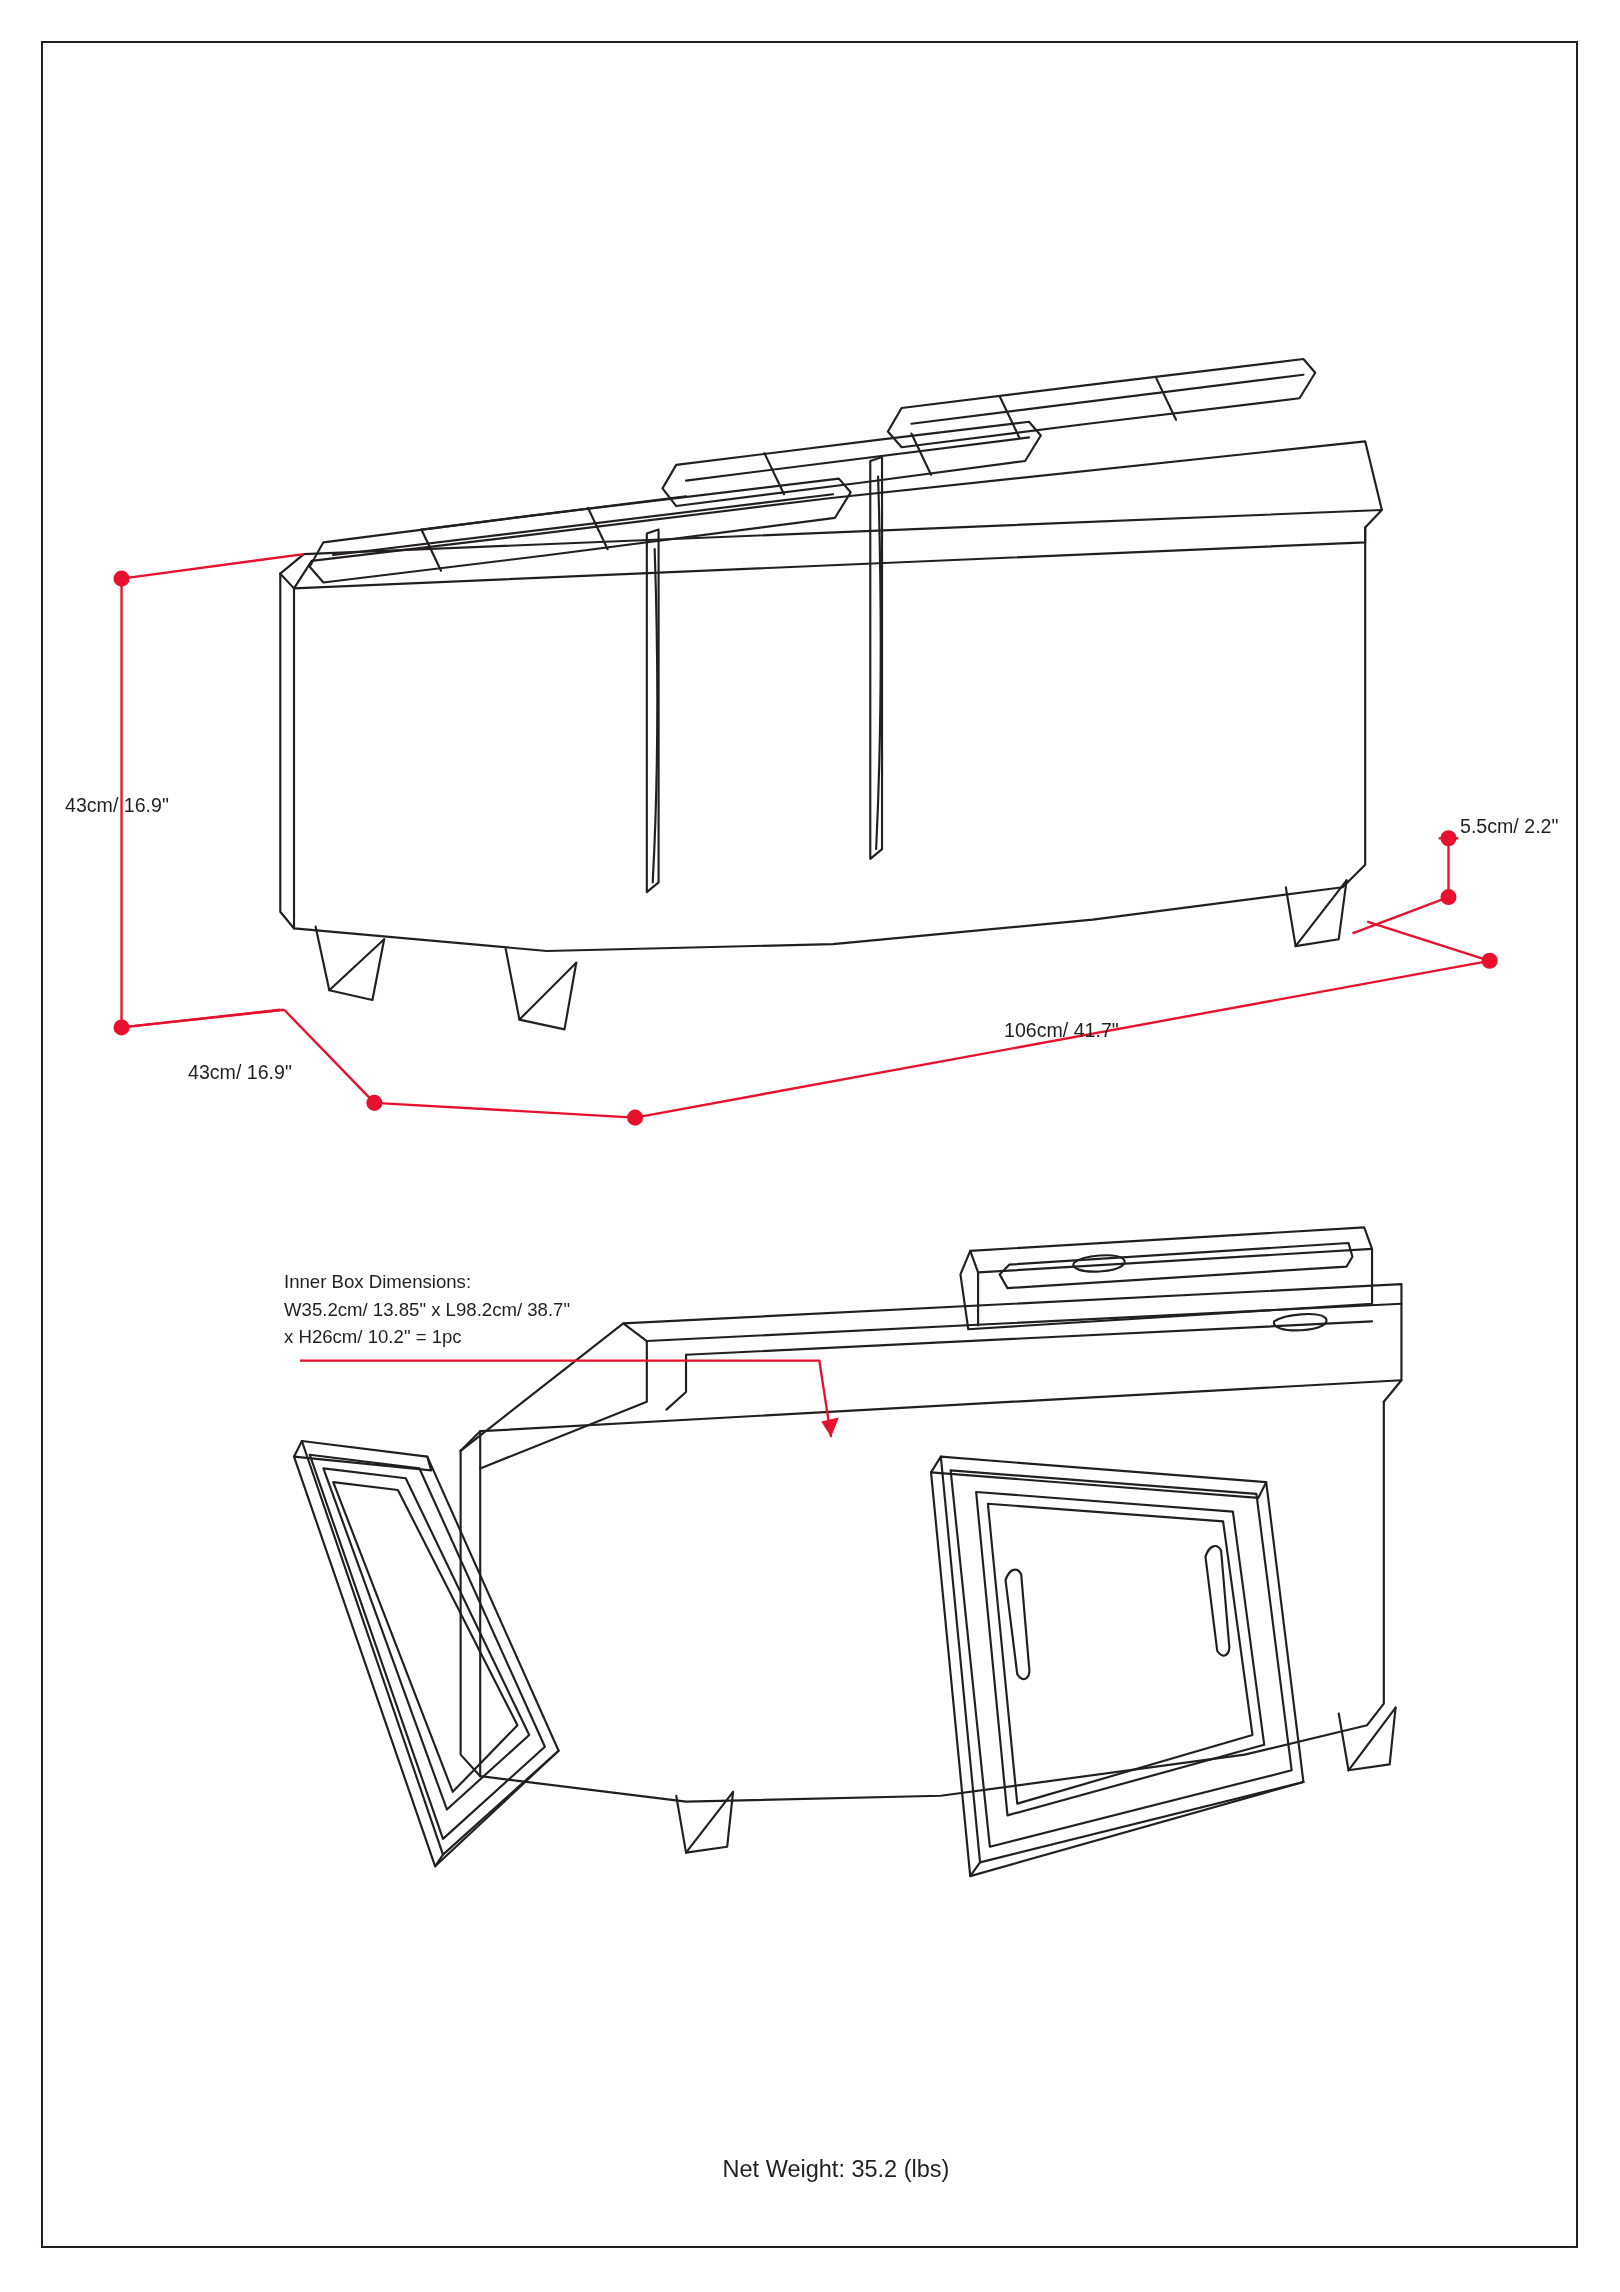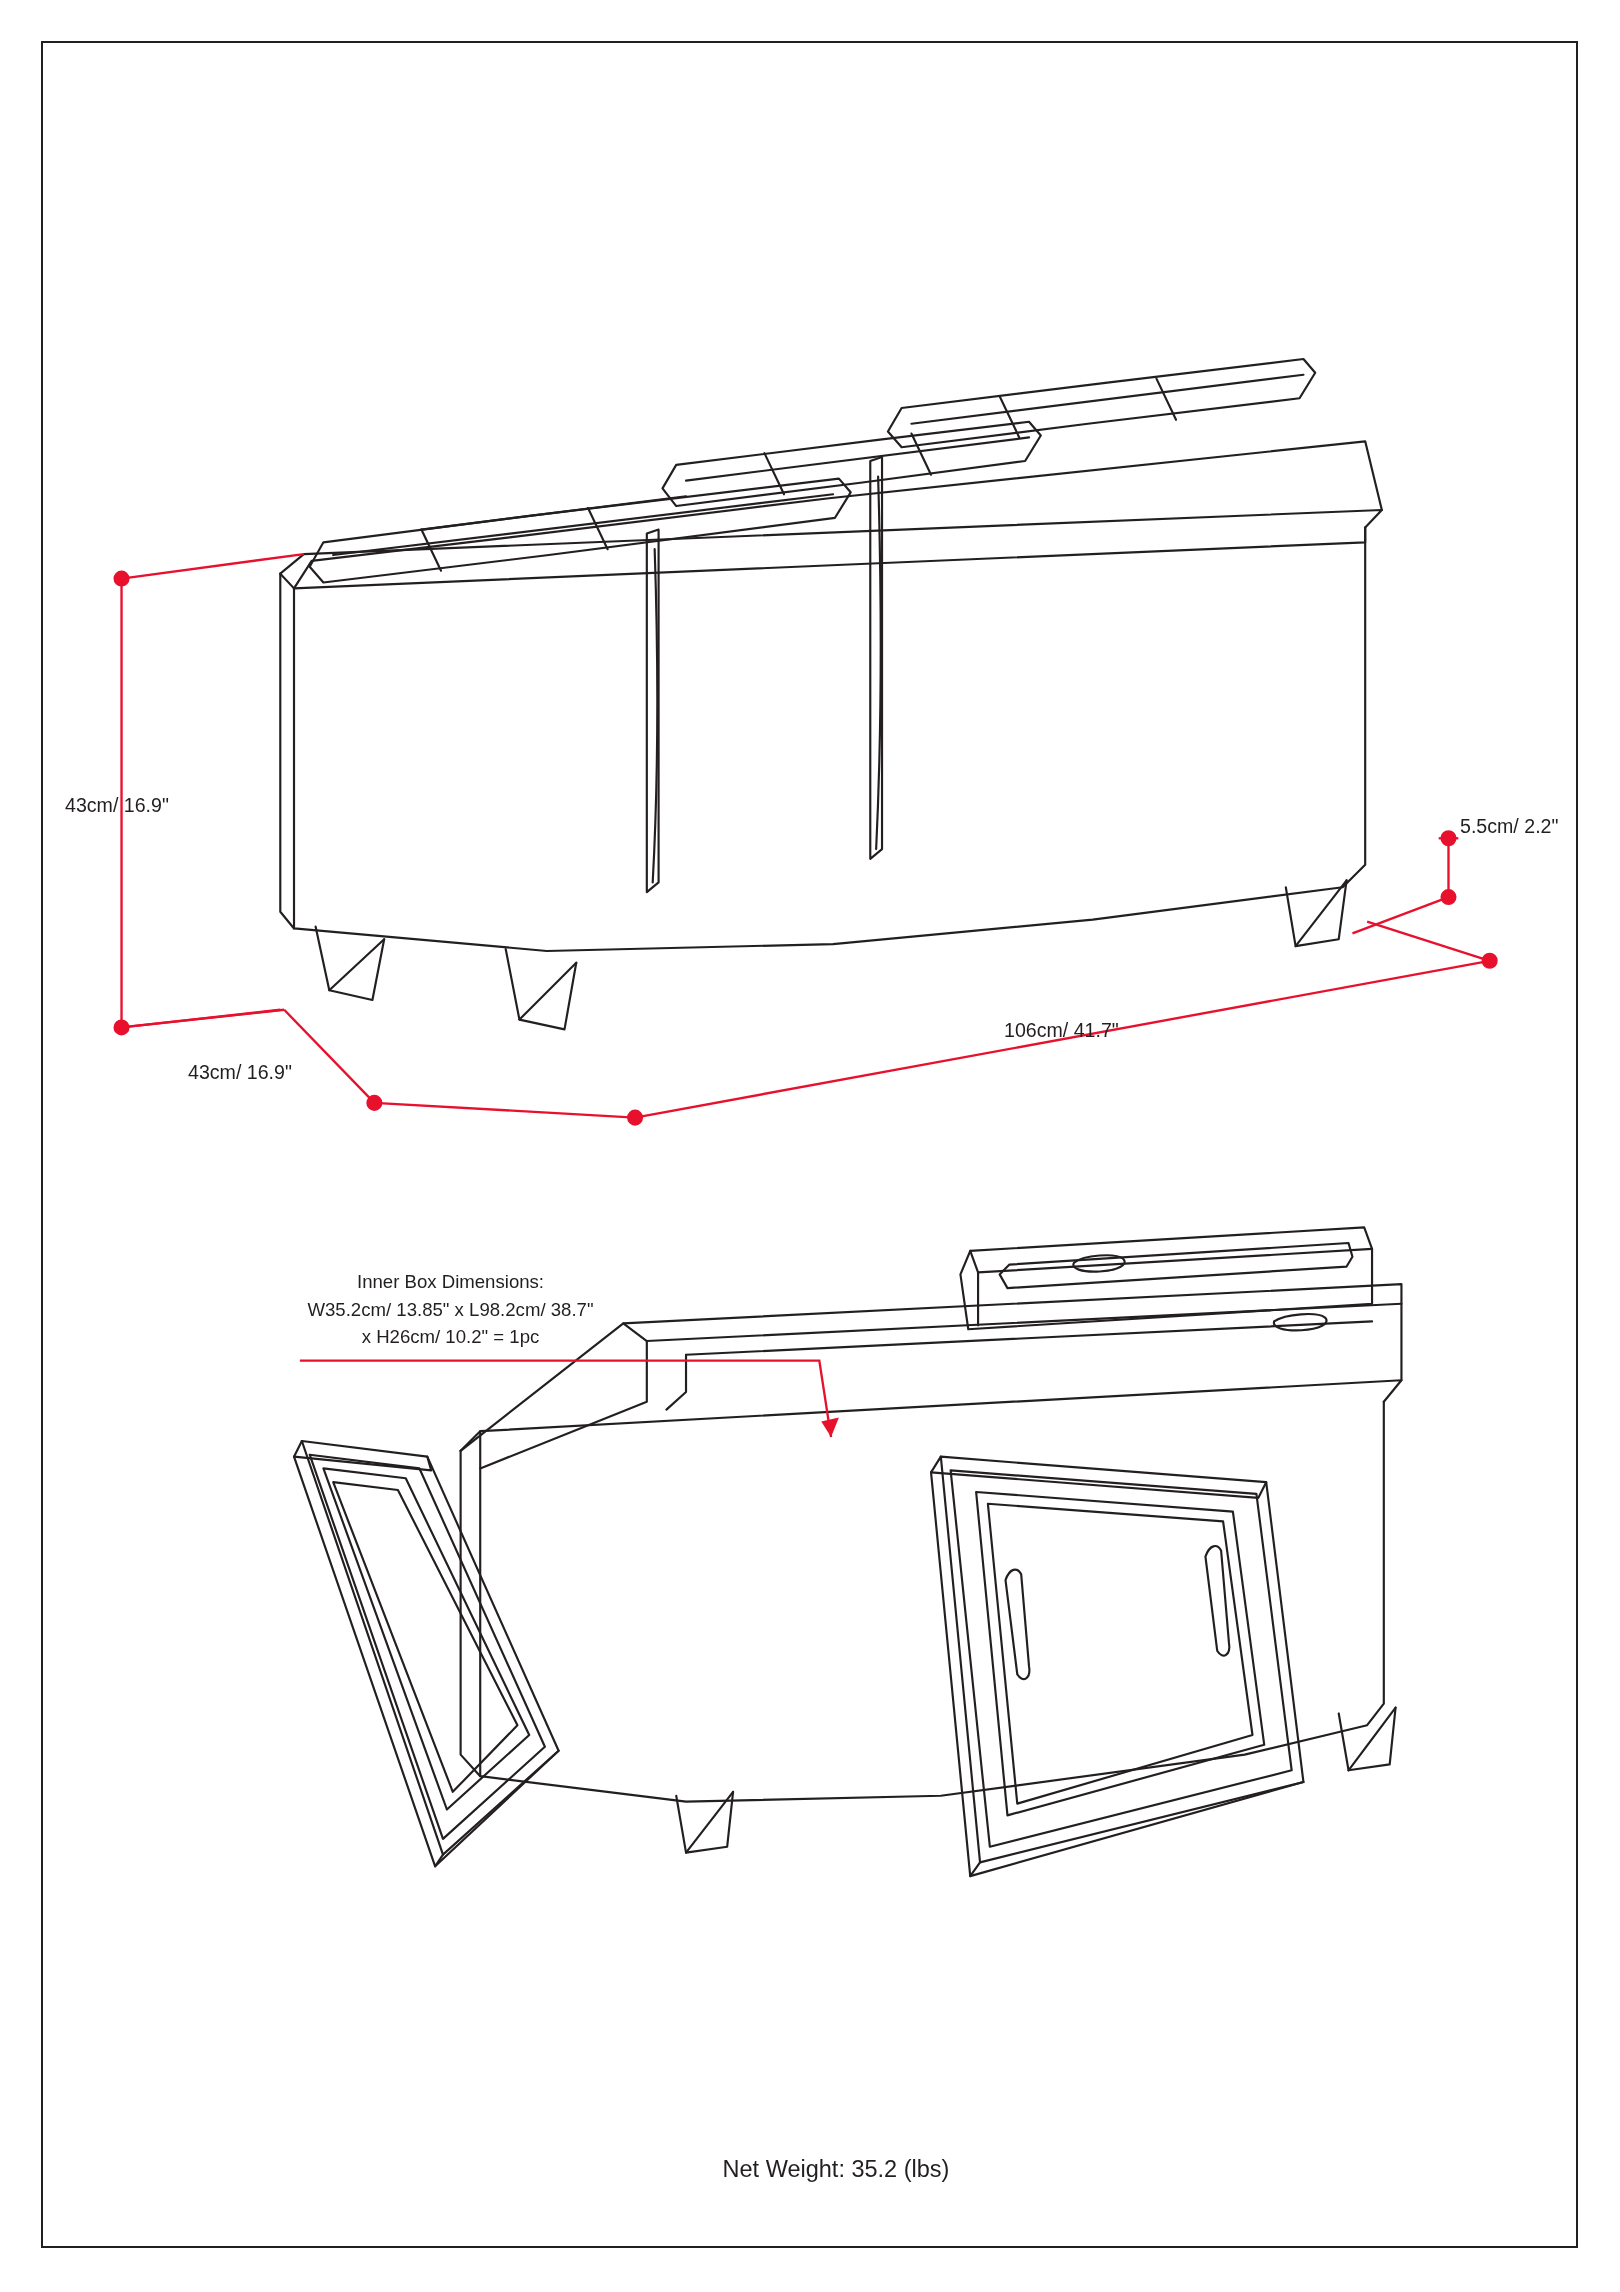--- a/index.html
+++ b/index.html
@@ -44,7 +44,7 @@
     color: #231f20;
     font-size: 18.6px;
     line-height: 25.5px;
-    text-align: center;
+    text-align: left;
     white-space: pre-line;
   }
   .net-weight {

